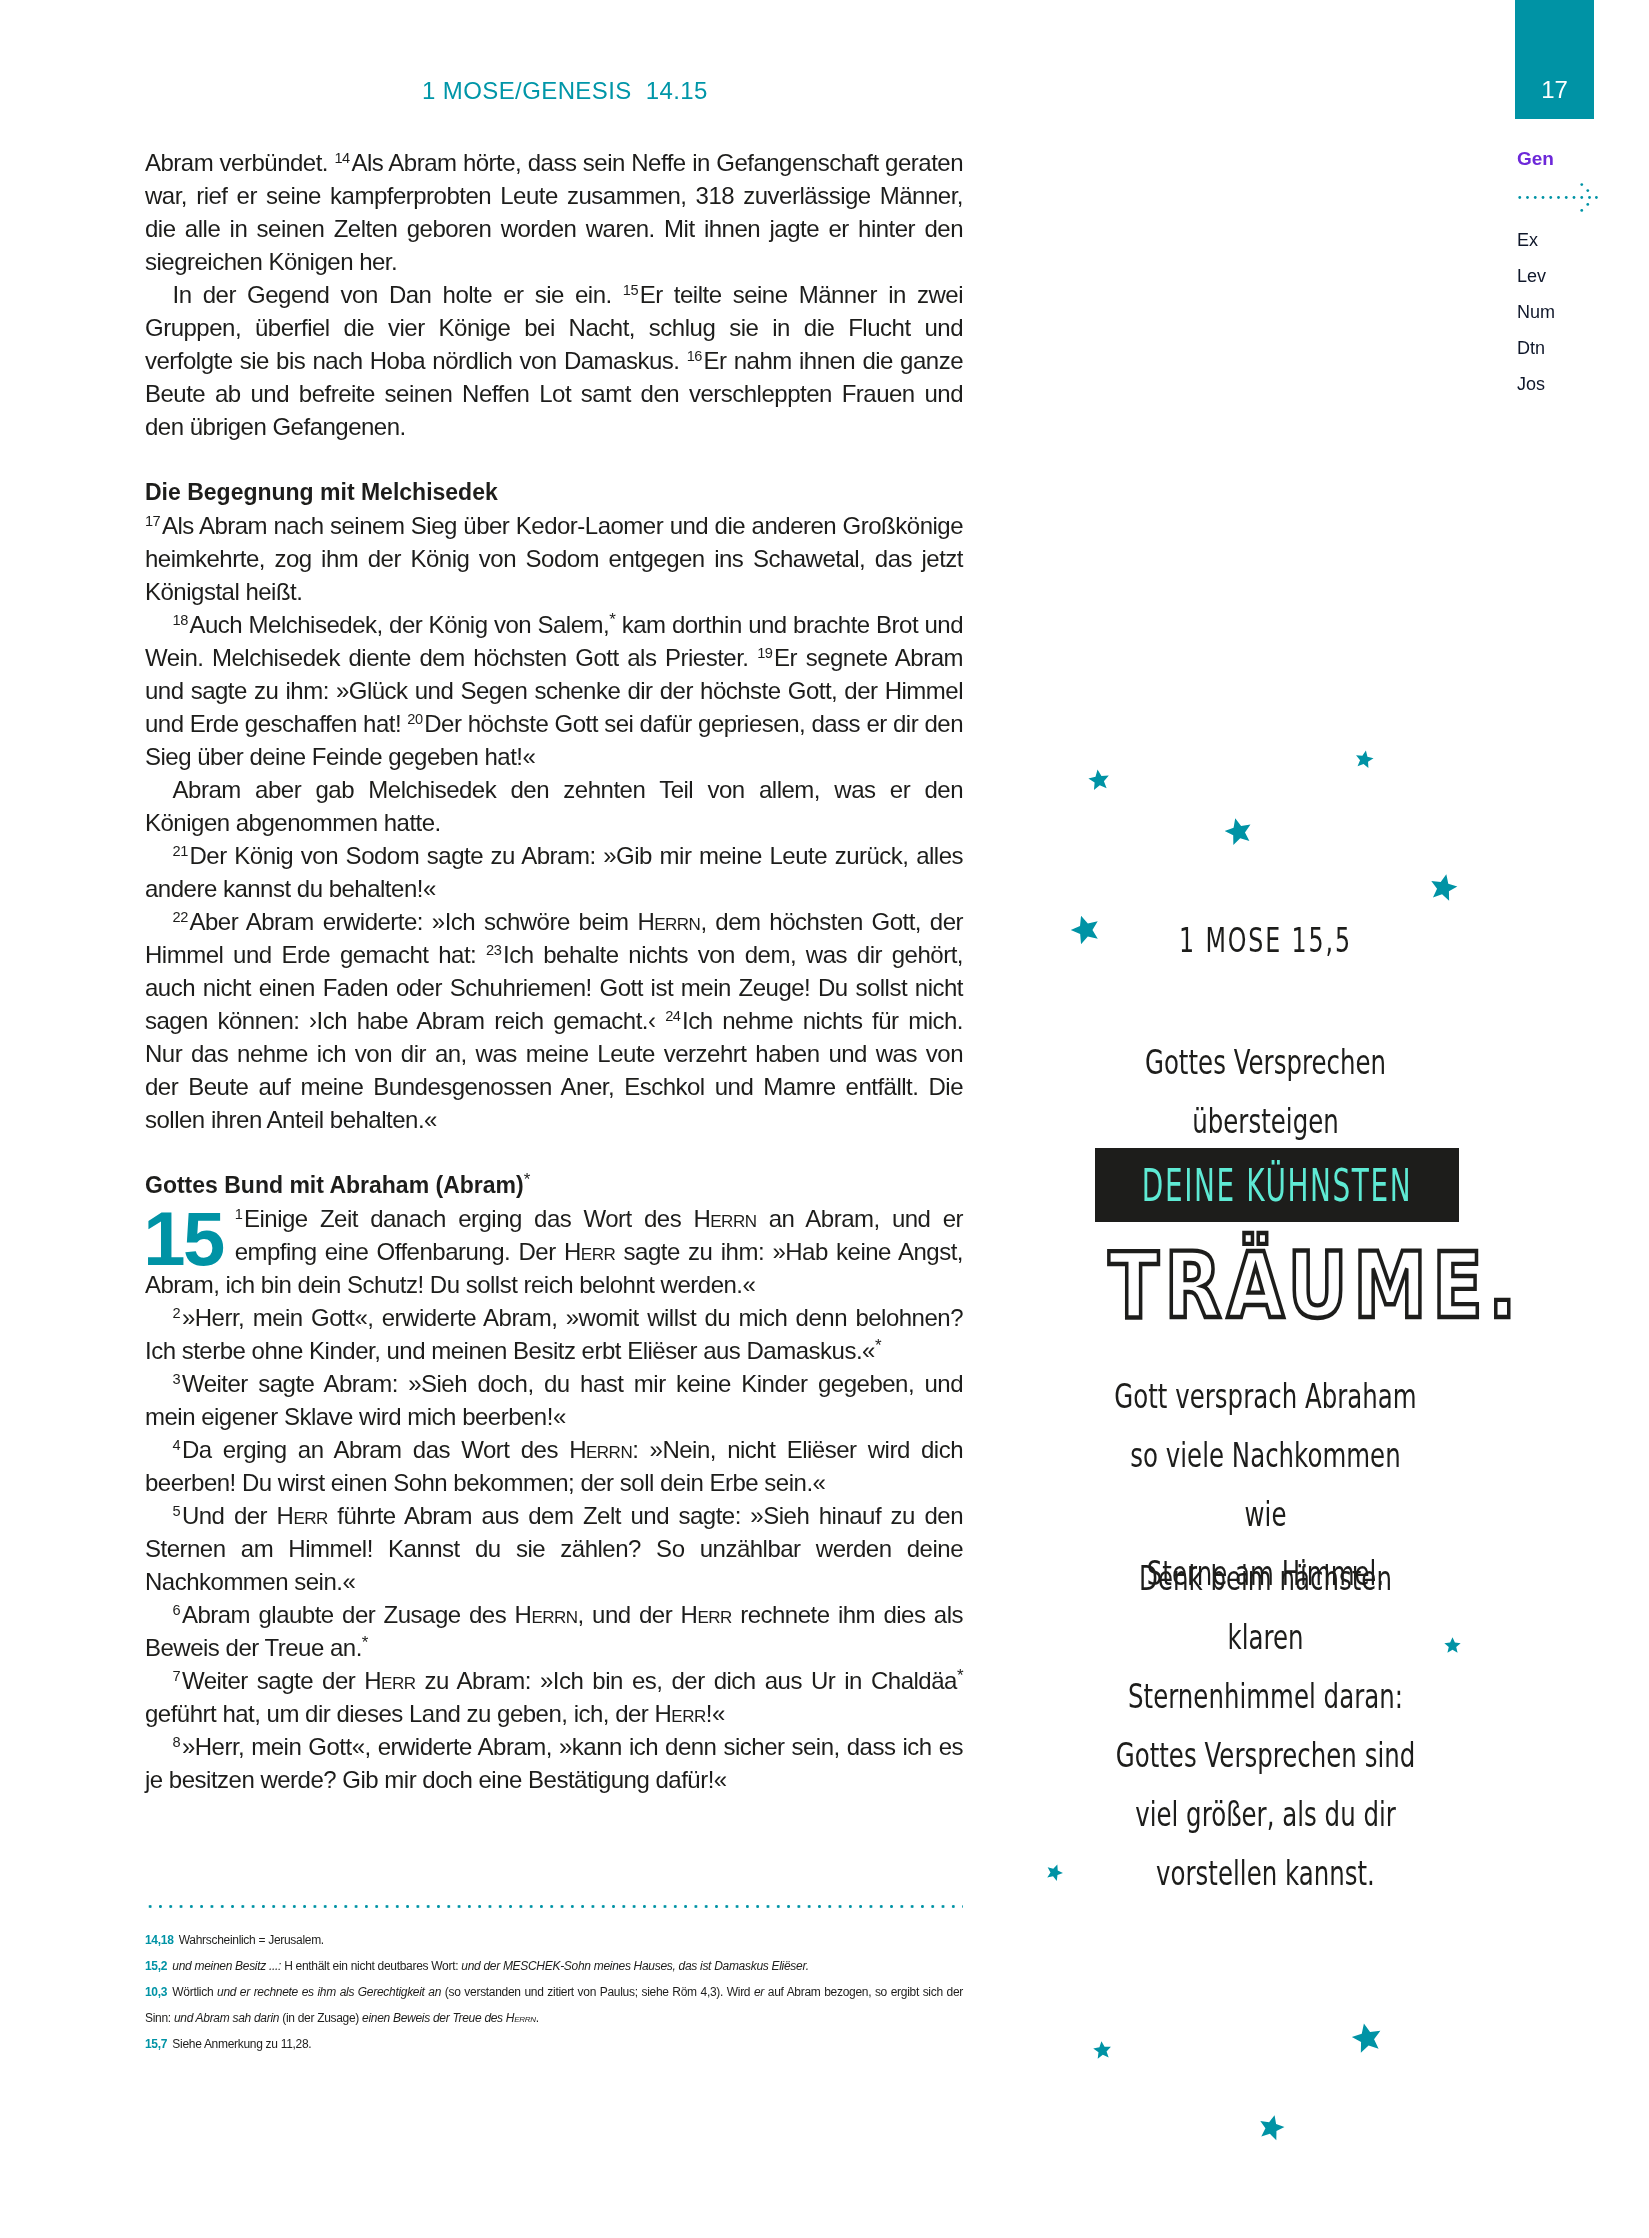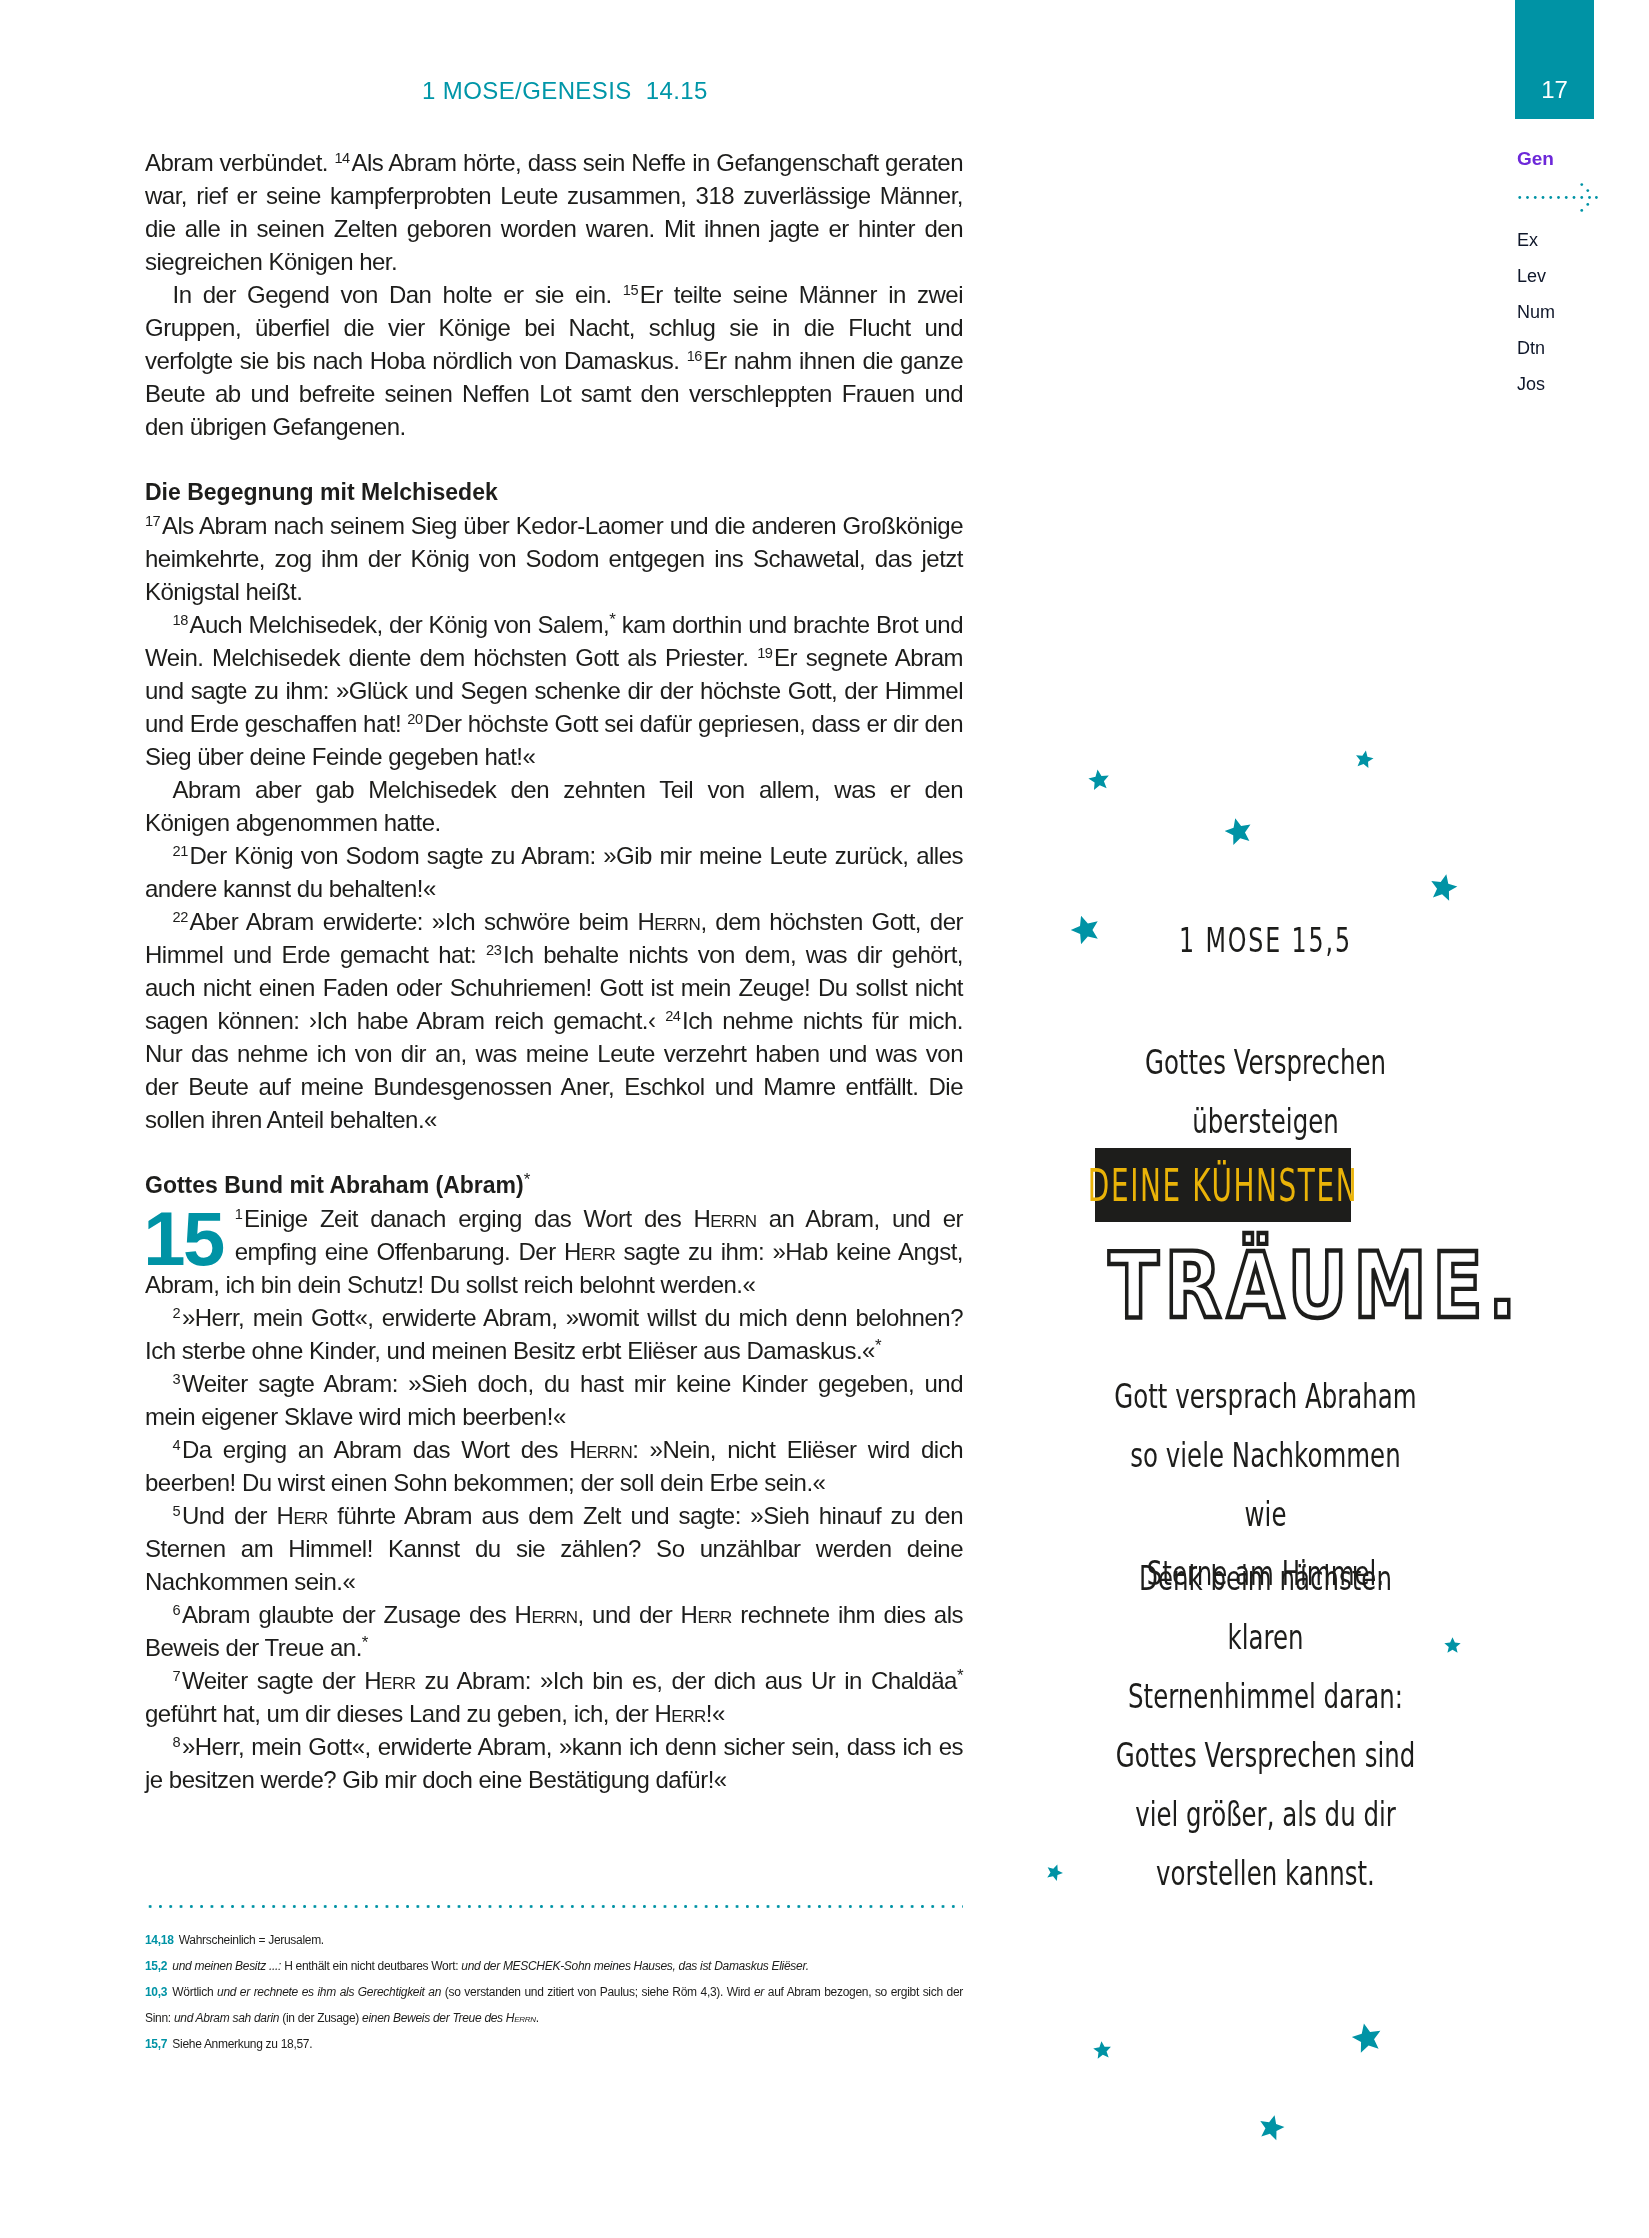--- a/index.html
+++ b/index.html
@@ -60,8 +60,8 @@
   .card .ref { top: 181px; font-size: 33px; letter-spacing: 2.6px; transform: scaleX(0.72); }
   .card .line1 { top: 293px; font-size: 34px; line-height: 59px; transform: scaleX(0.72); }
   .card .banner {
-    position: absolute; left: 45px; top: 408px; width: 256px; height: 74px; background: #1d1d1b;
-    color: #eab308; display: flex; align-items: center; justify-content: center;
+    position: absolute; left: 45px; top: 408px; width: 364px; height: 74px; background: #1d1d1b;
+    color: #5eead4; display: flex; align-items: center; justify-content: center;
   }
   .card .banner span { font-size: 45px; letter-spacing: 2.6px; display: inline-block; transform: scaleX(0.62); font-family: "DejaVu Sans", sans-serif; white-space: nowrap; }
   .card .big {

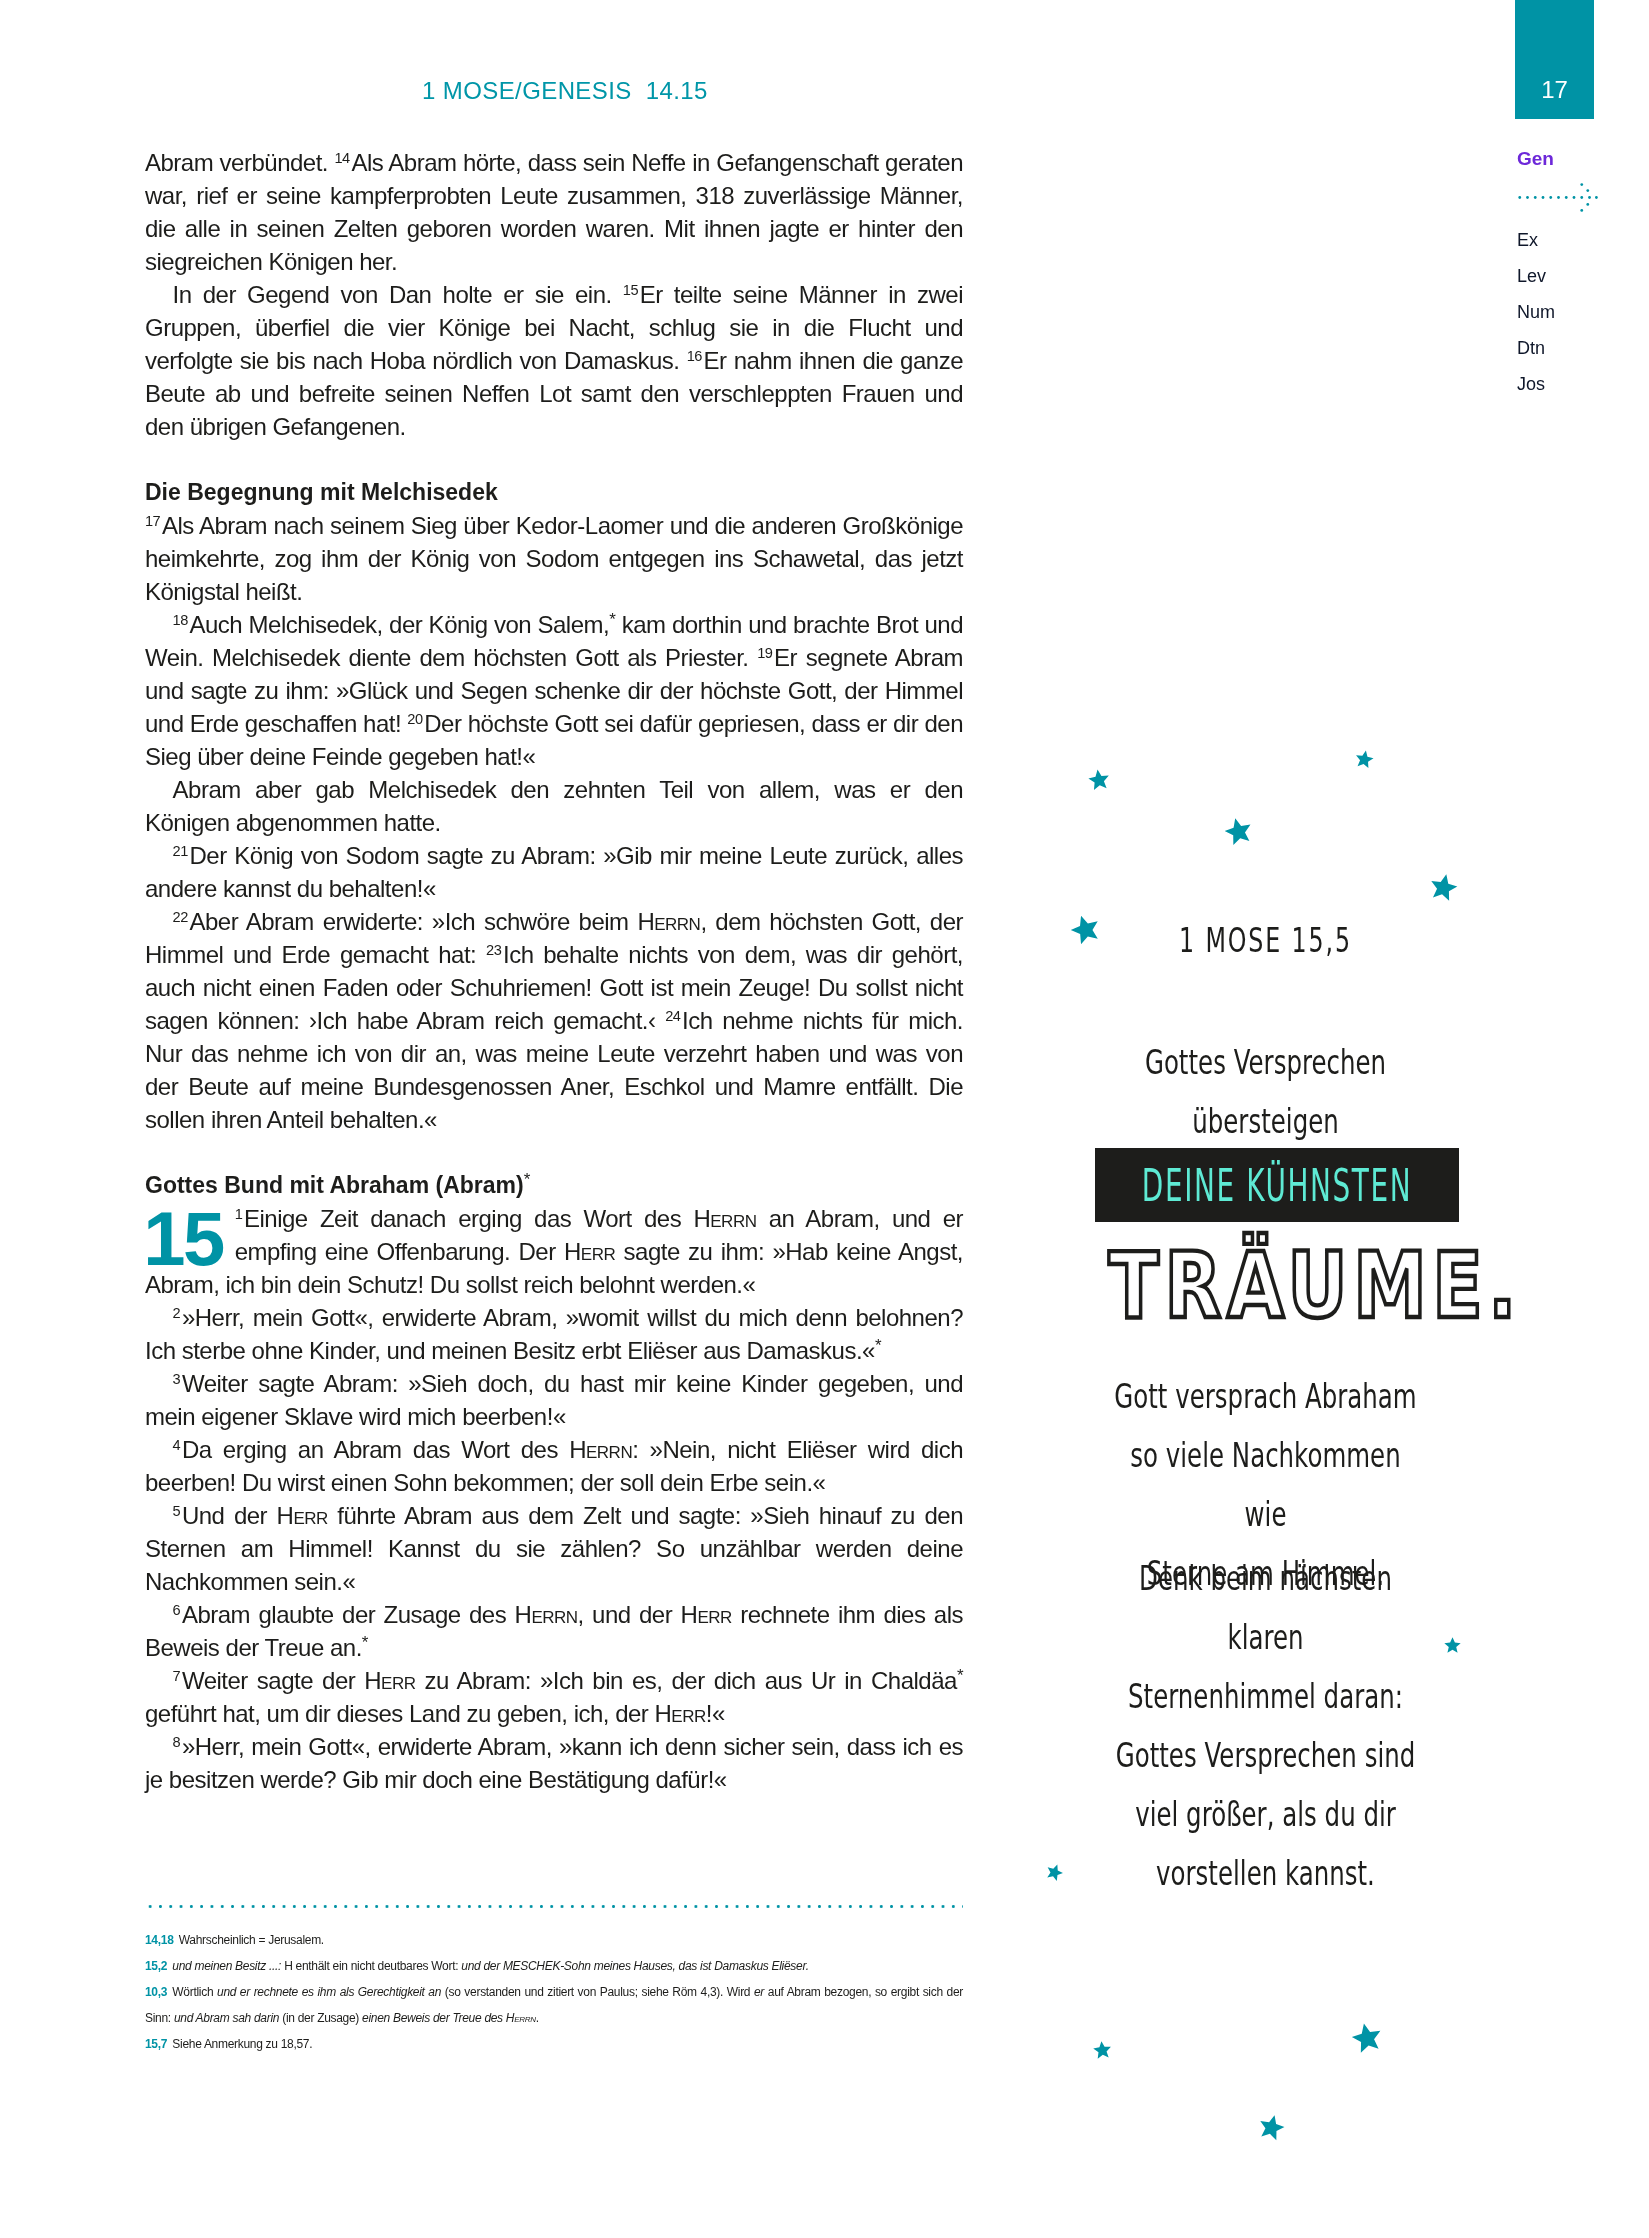--- a/index.html
+++ b/index.html
@@ -145,7 +145,7 @@
   <div><span class="ref">14,18</span><span>Wahrscheinlich = Jerusalem.</span></div>
   <div><span class="ref">15,2</span><i>und meinen Besitz ...:</i><span> H enthält ein nicht deutbares Wort: </span><i>und der MESCHEK-Sohn meines Hauses, das ist Damaskus Eliëser.</i></div>
   <div><span class="ref">10,3</span><span>Wörtlich </span><i>und er rechnete es ihm als Gerechtigkeit an</i><span> (so verstanden und zitiert von Paulus; siehe Röm 4,3). Wird </span><i>er</i><span> auf Abram bezogen, so ergibt sich der Sinn: </span><i>und Abram sah darin</i><span> (in der Zusage) </span><i>einen Beweis der Treue des </i><i class="sc">Herrn</i><span>.</span></div>
-  <div><span class="ref">15,7</span><span>Siehe Anmerkung zu 18,57.</span></div>
+  <div><span class="ref">15,7</span><span>Siehe Anmerkung zu 11,28.</span></div>
 </div>
 
 <div class="card">

